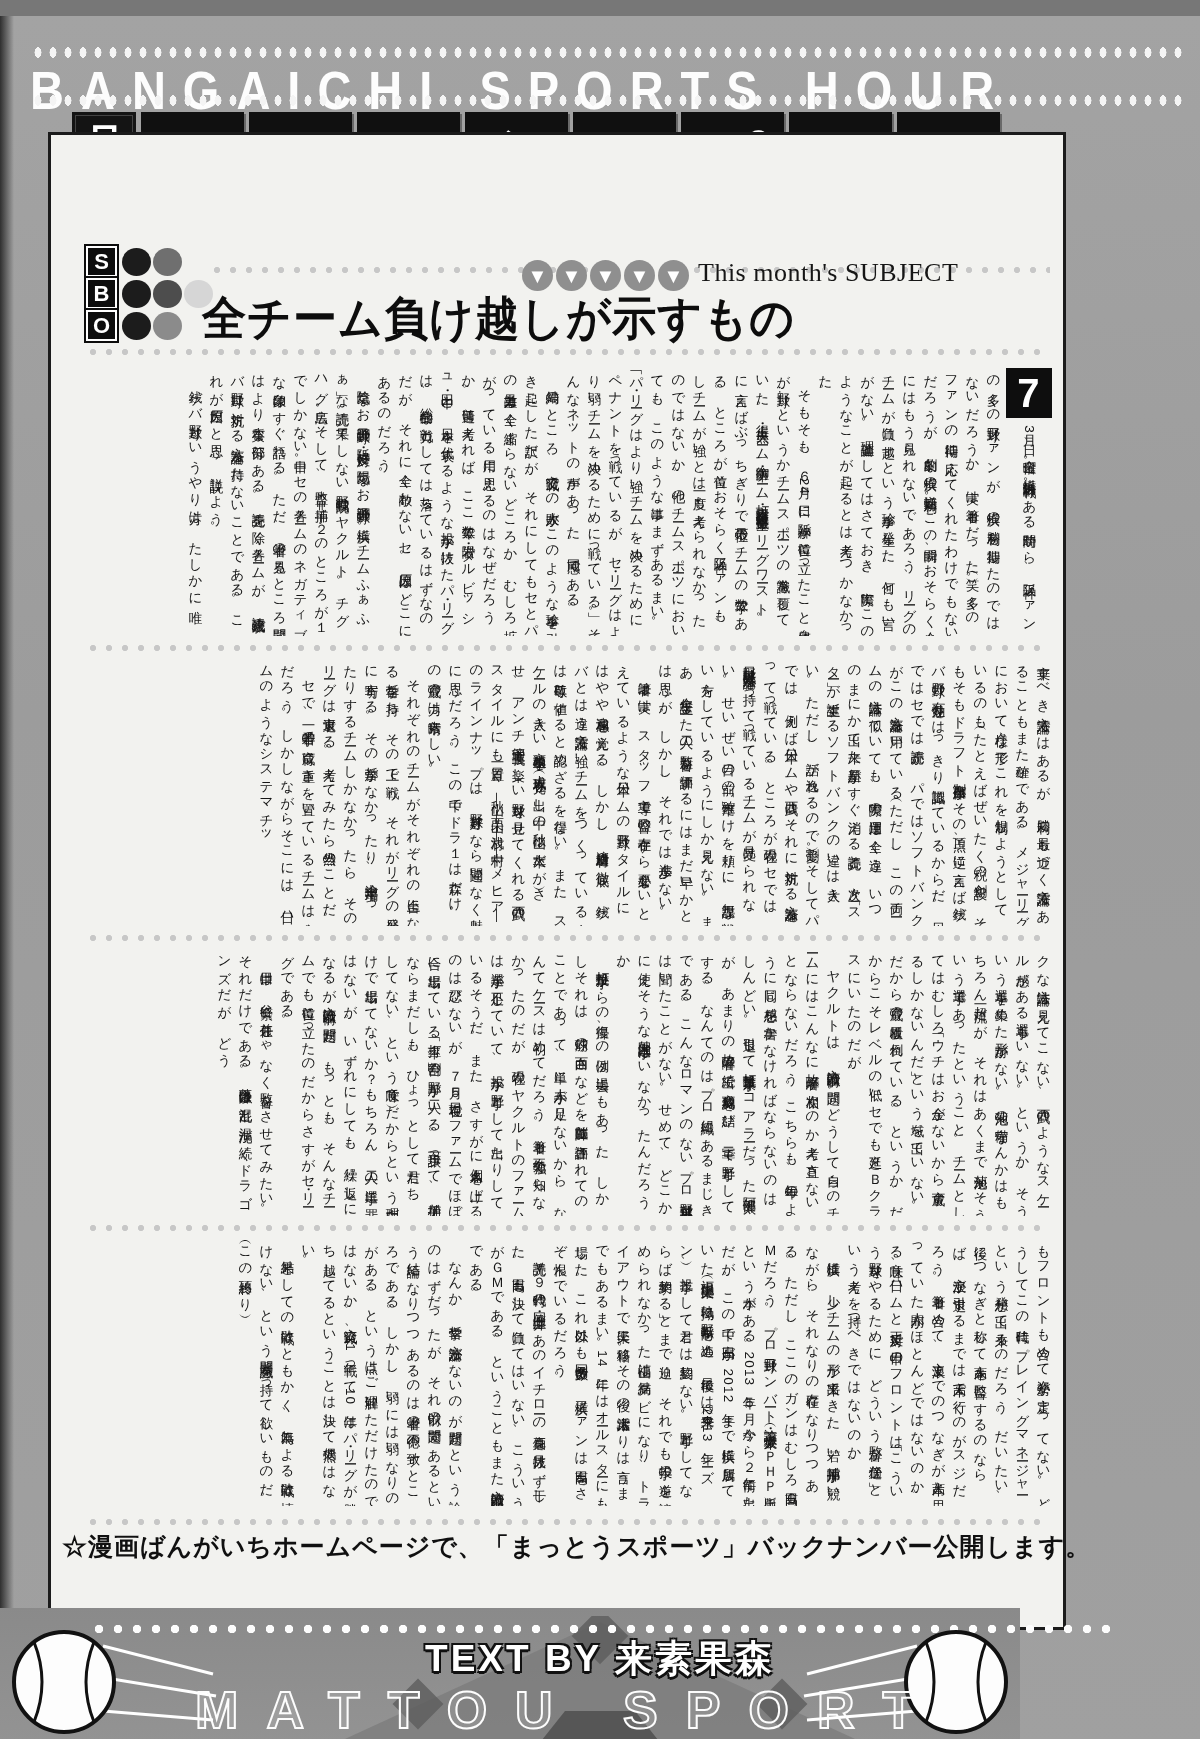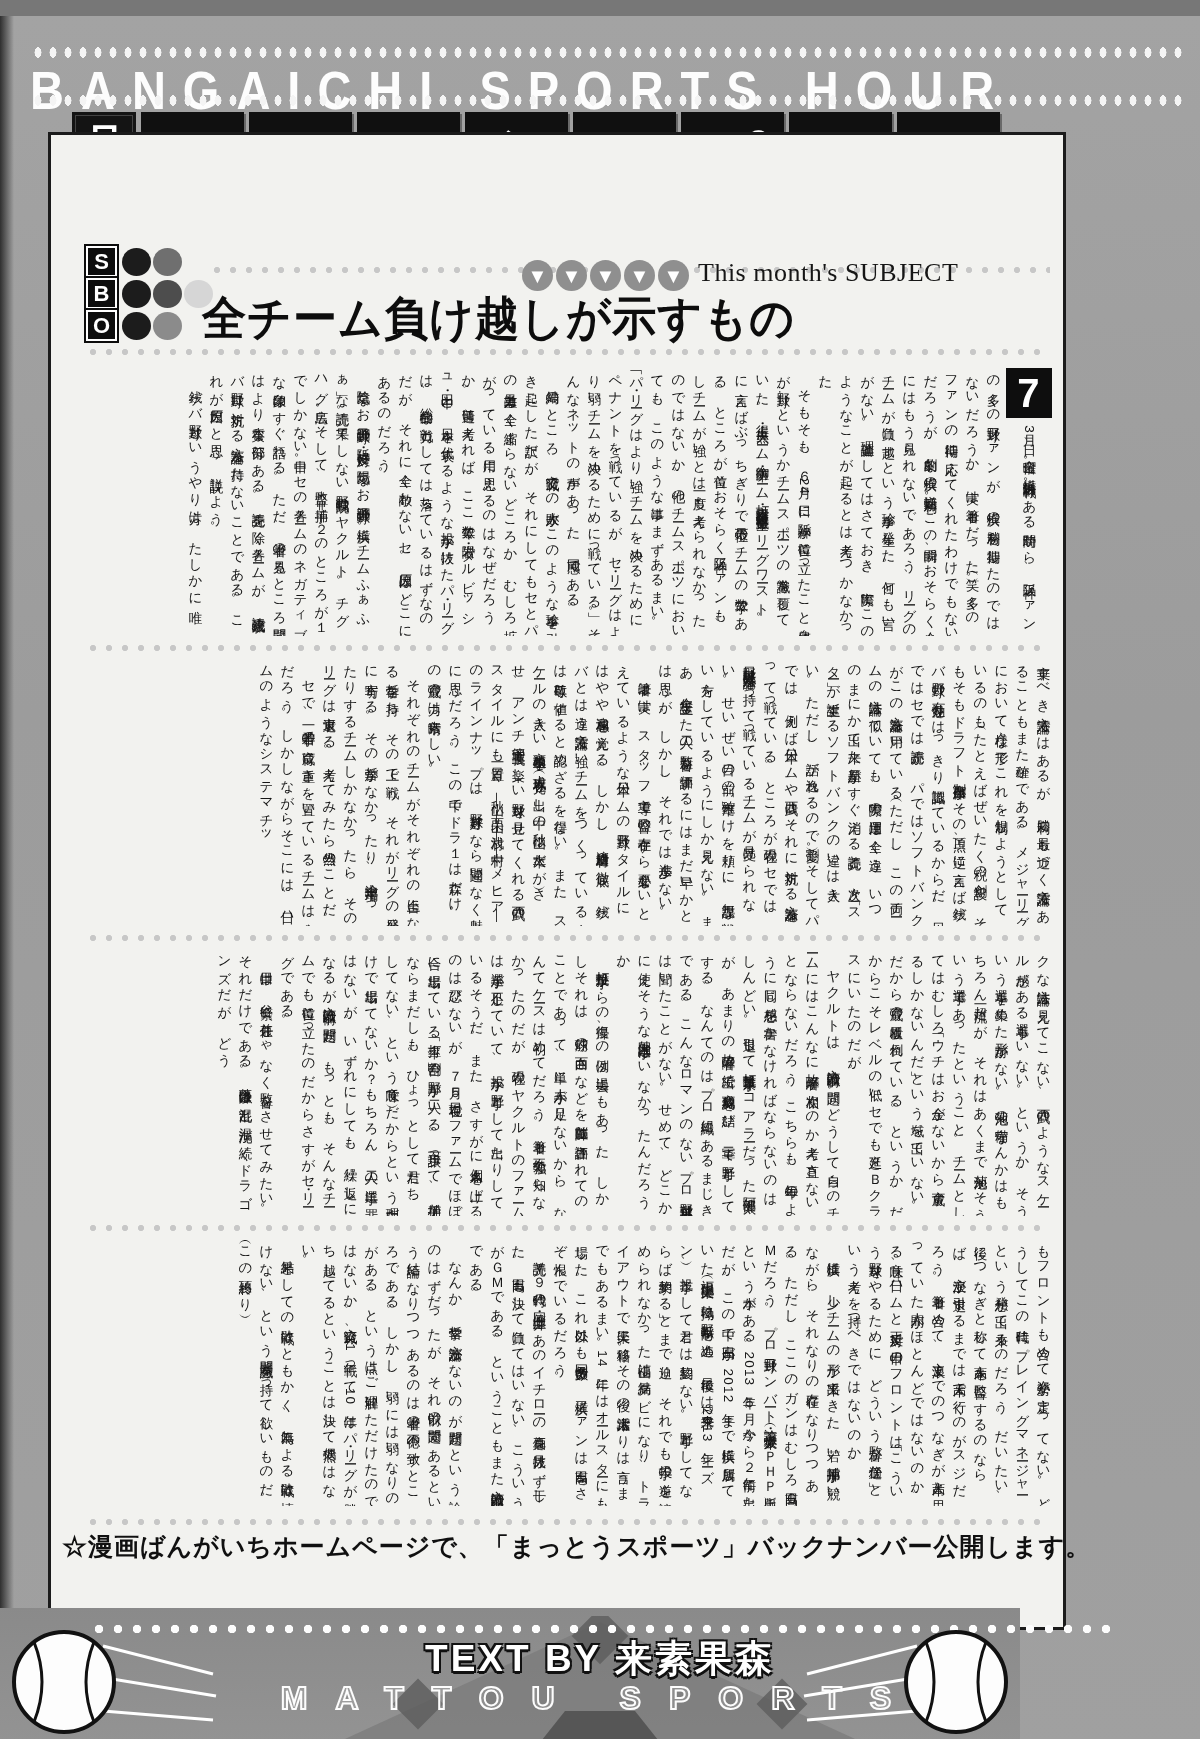--- a/index.html
+++ b/index.html
@@ -63,7 +63,7 @@
         font-weight:bold;font-size:37px;letter-spacing:3px;
         text-shadow:-2px -2px 0 #111,2px -2px 0 #111,-2px 2px 0 #111,2px 2px 0 #111,0 3px 0 #111;}
   .logo{position:absolute;left:0;top:72px;width:1200px;text-align:center;
-        font-size:32px;font-weight:bold;letter-spacing:28px;color:rgba(255,255,255,.12);
+        font-size:52px;font-weight:bold;letter-spacing:28px;color:rgba(255,255,255,.12);
         -webkit-text-stroke:2px #fdfdfd;white-space:nowrap;}
   .ball{position:absolute;}
 </style>

